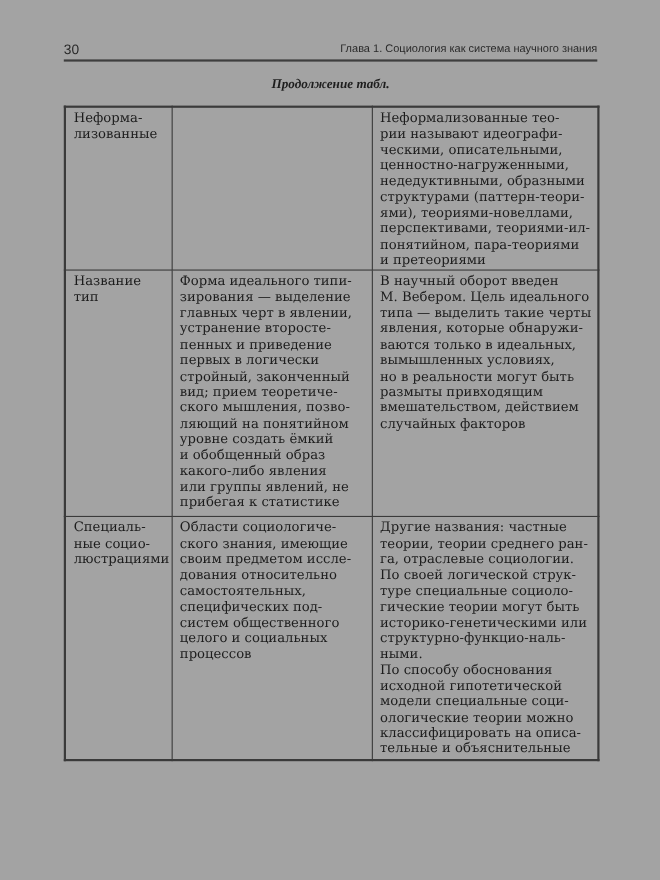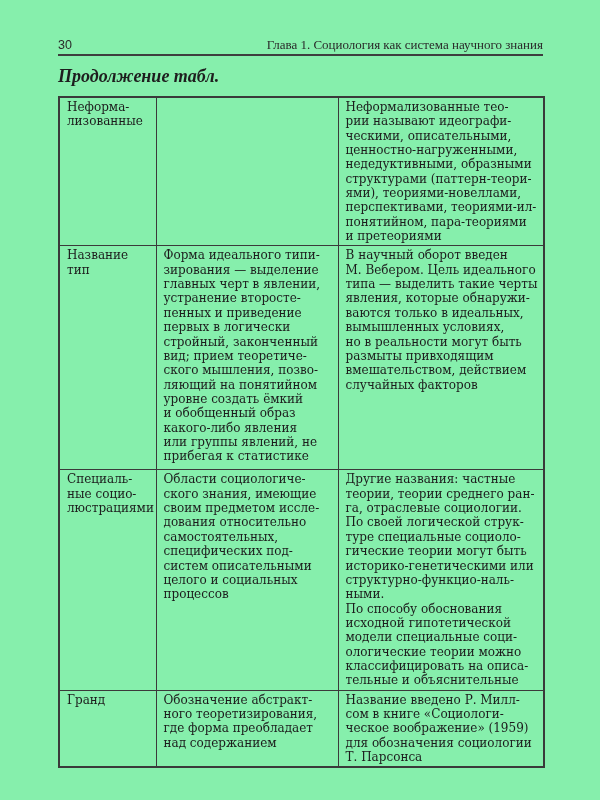--- a/index.html
+++ b/index.html
@@ -11,7 +11,7 @@
     position: relative;
     width: 600px;
     height: 800px;
-    background: #86efac;
+    background: #a3a3a3;
     overflow: hidden;
     color: #1c1c1c;
   }

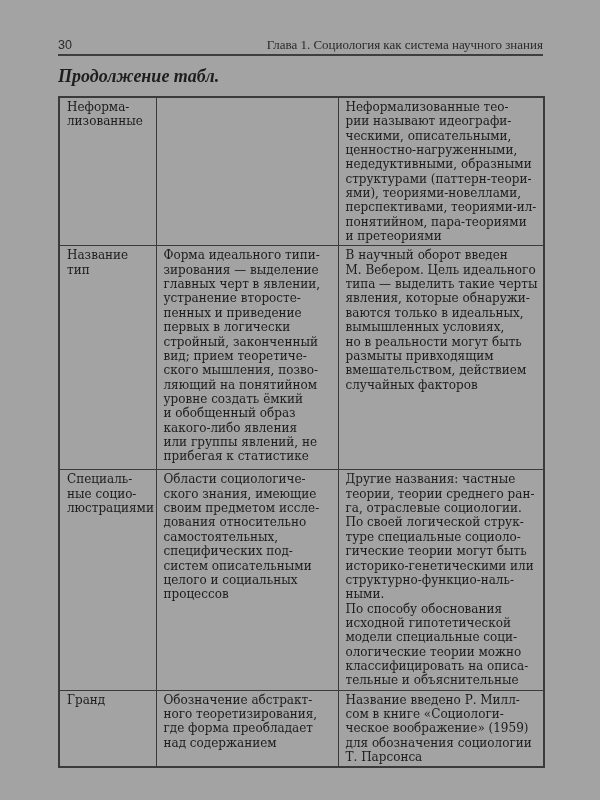--- a/index.html
+++ b/index.html
@@ -35,10 +35,9 @@
     color: #2a2a2a;
   }
   .running-head {
-    font-size: 13px;
+    font-size: 10px;
     line-height: 14px;
     color: #2a2a2a;
-    font-family: Liberation Serif, serif;
   }
   .continuation-note {
     margin-top: 13px;

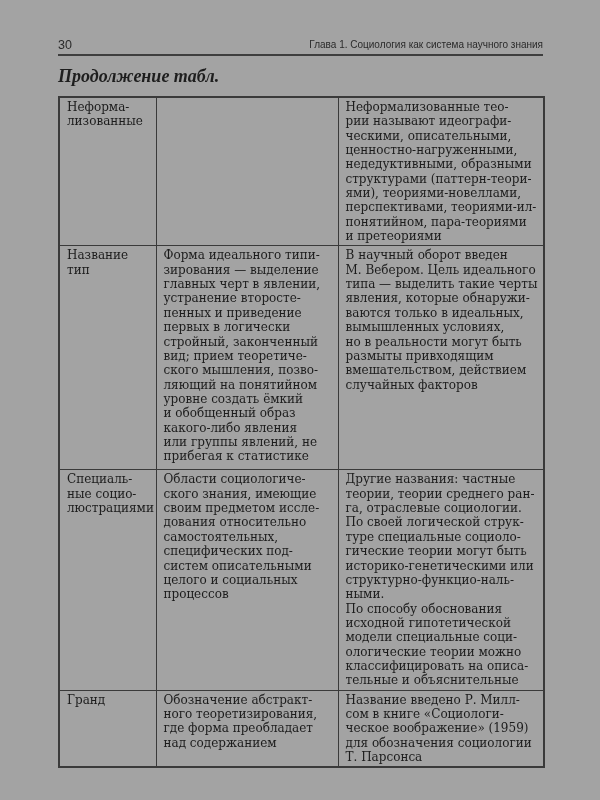--- a/index.html
+++ b/index.html
@@ -41,11 +41,11 @@
   }
   .continuation-note {
     margin-top: 13px;
-    text-align: left;
+    text-align: center;
     font-family: "Liberation Serif", serif;
     font-style: italic;
     font-weight: 700;
-    font-size: 18px;
+    font-size: 12px;
     line-height: 15px;
     color: #1e1e1e;
   }

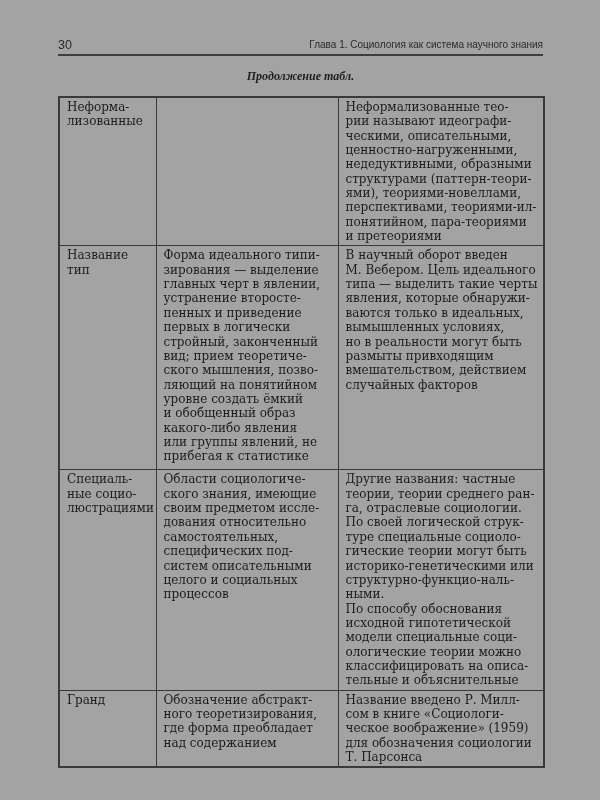--- a/index.html
+++ b/index.html
@@ -149,7 +149,7 @@
 дования относительно
 самостоятельных,
 специфических под-
-систем описательными
+систем общественного
 целого и социальных
 процессов</td>
           <td>Другие названия: частные

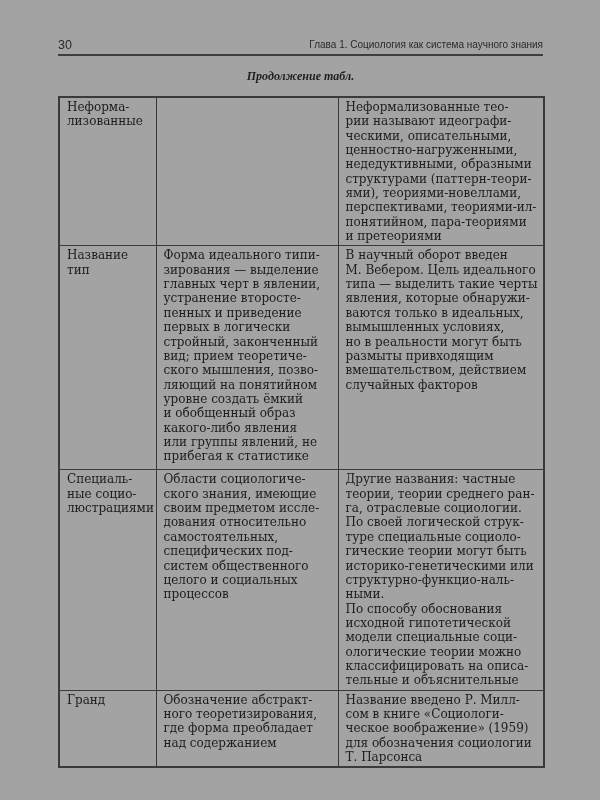--- a/index.html
+++ b/index.html
@@ -168,18 +168,6 @@
 классифицировать на описа-
 тельные и объяснительные</td>
         </tr>
-        <tr class="r4">
-          <td>Гранд</td>
-          <td>Обозначение абстракт-
-ного теоретизирования,
-где форма преобладает
-над содержанием</td>
-          <td>Название введено Р. Милл-
-сом в книге «Социологи-
-ческое воображение» (1959)
-для обозначения социологии
-Т. Парсонса</td>
-        </tr>
       </tbody>
     </table>
 

